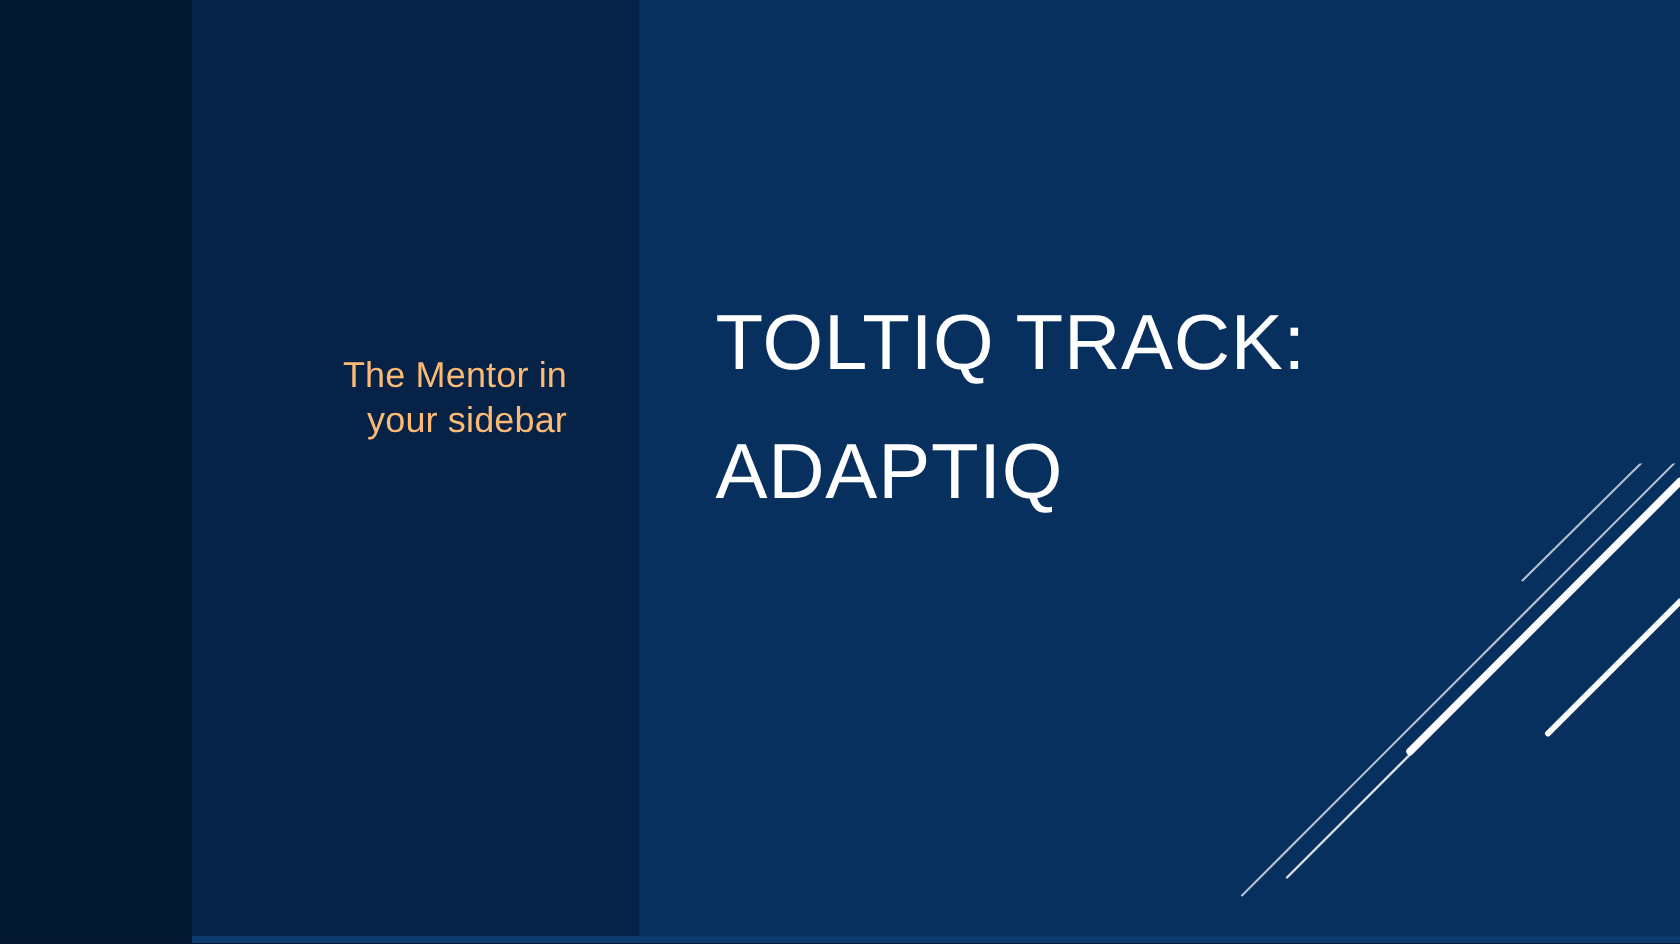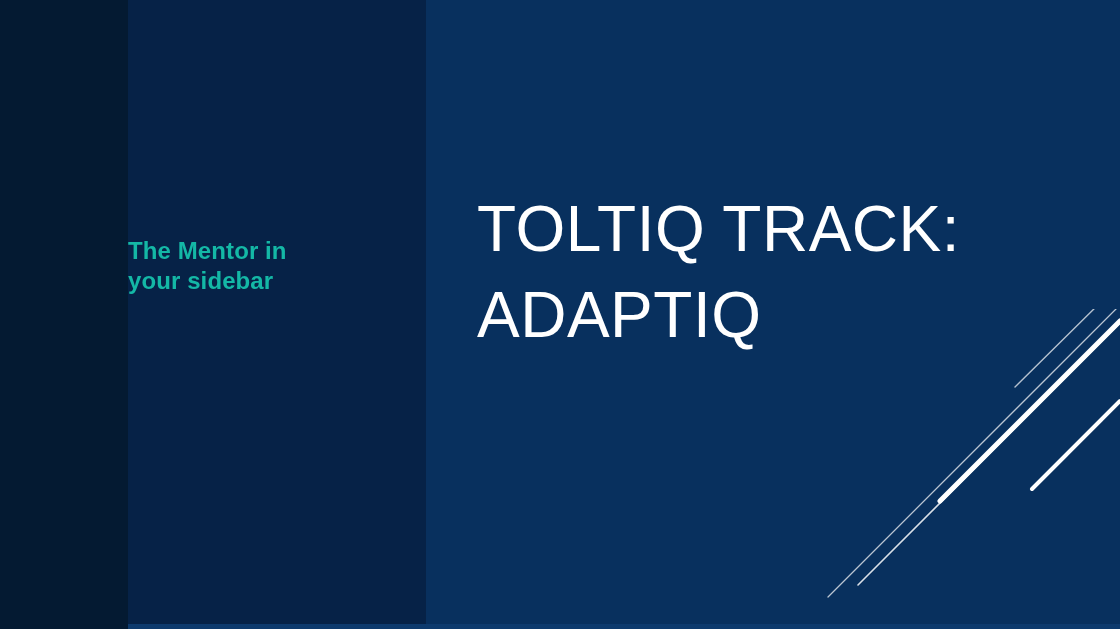--- a/index.html
+++ b/index.html
@@ -56,11 +56,11 @@
     left: 128px;
     width: 250px;      
     top: 236px;
-    text-align: left;
-    color: #14b8a6;
+    text-align: right;
+    color: #fdba74;
     font-size: 24px;
     line-height: 30px;
-    font-weight: 700;
+    font-weight: 400;
     letter-spacing: 0.1px;
     white-space: pre-line;
   }

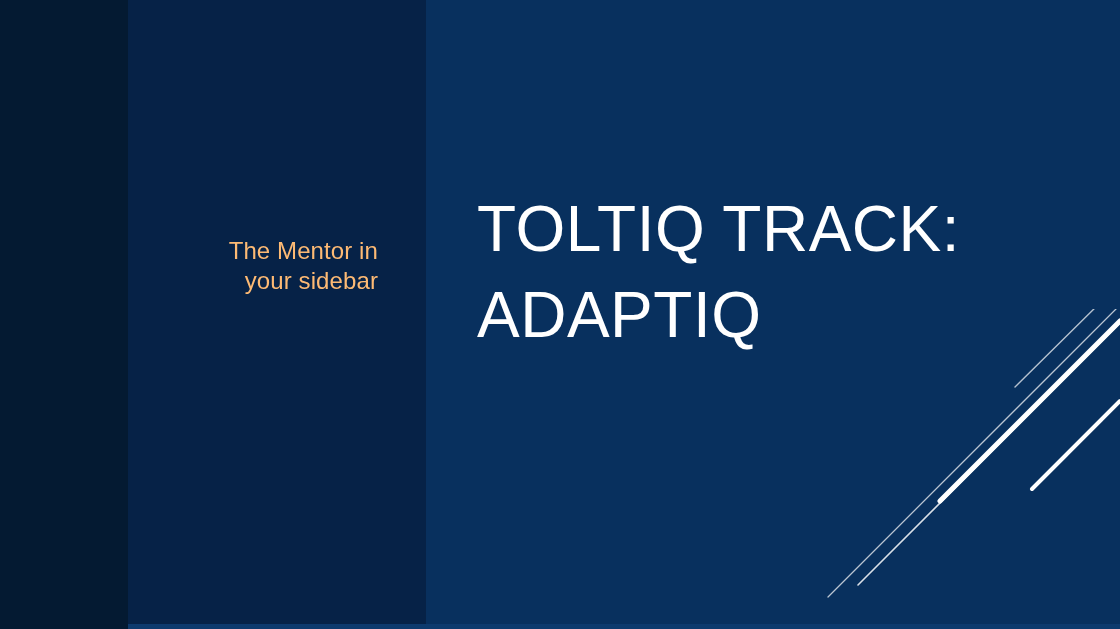--- a/index.html
+++ b/index.html
@@ -72,7 +72,7 @@
     top: 186px;
     width: 600px;
     color: #ffffff;
-    font-size: 64px;
+    font-size: 52px;
     line-height: 86px;
     font-weight: 300;
     letter-spacing: 0.5px;

